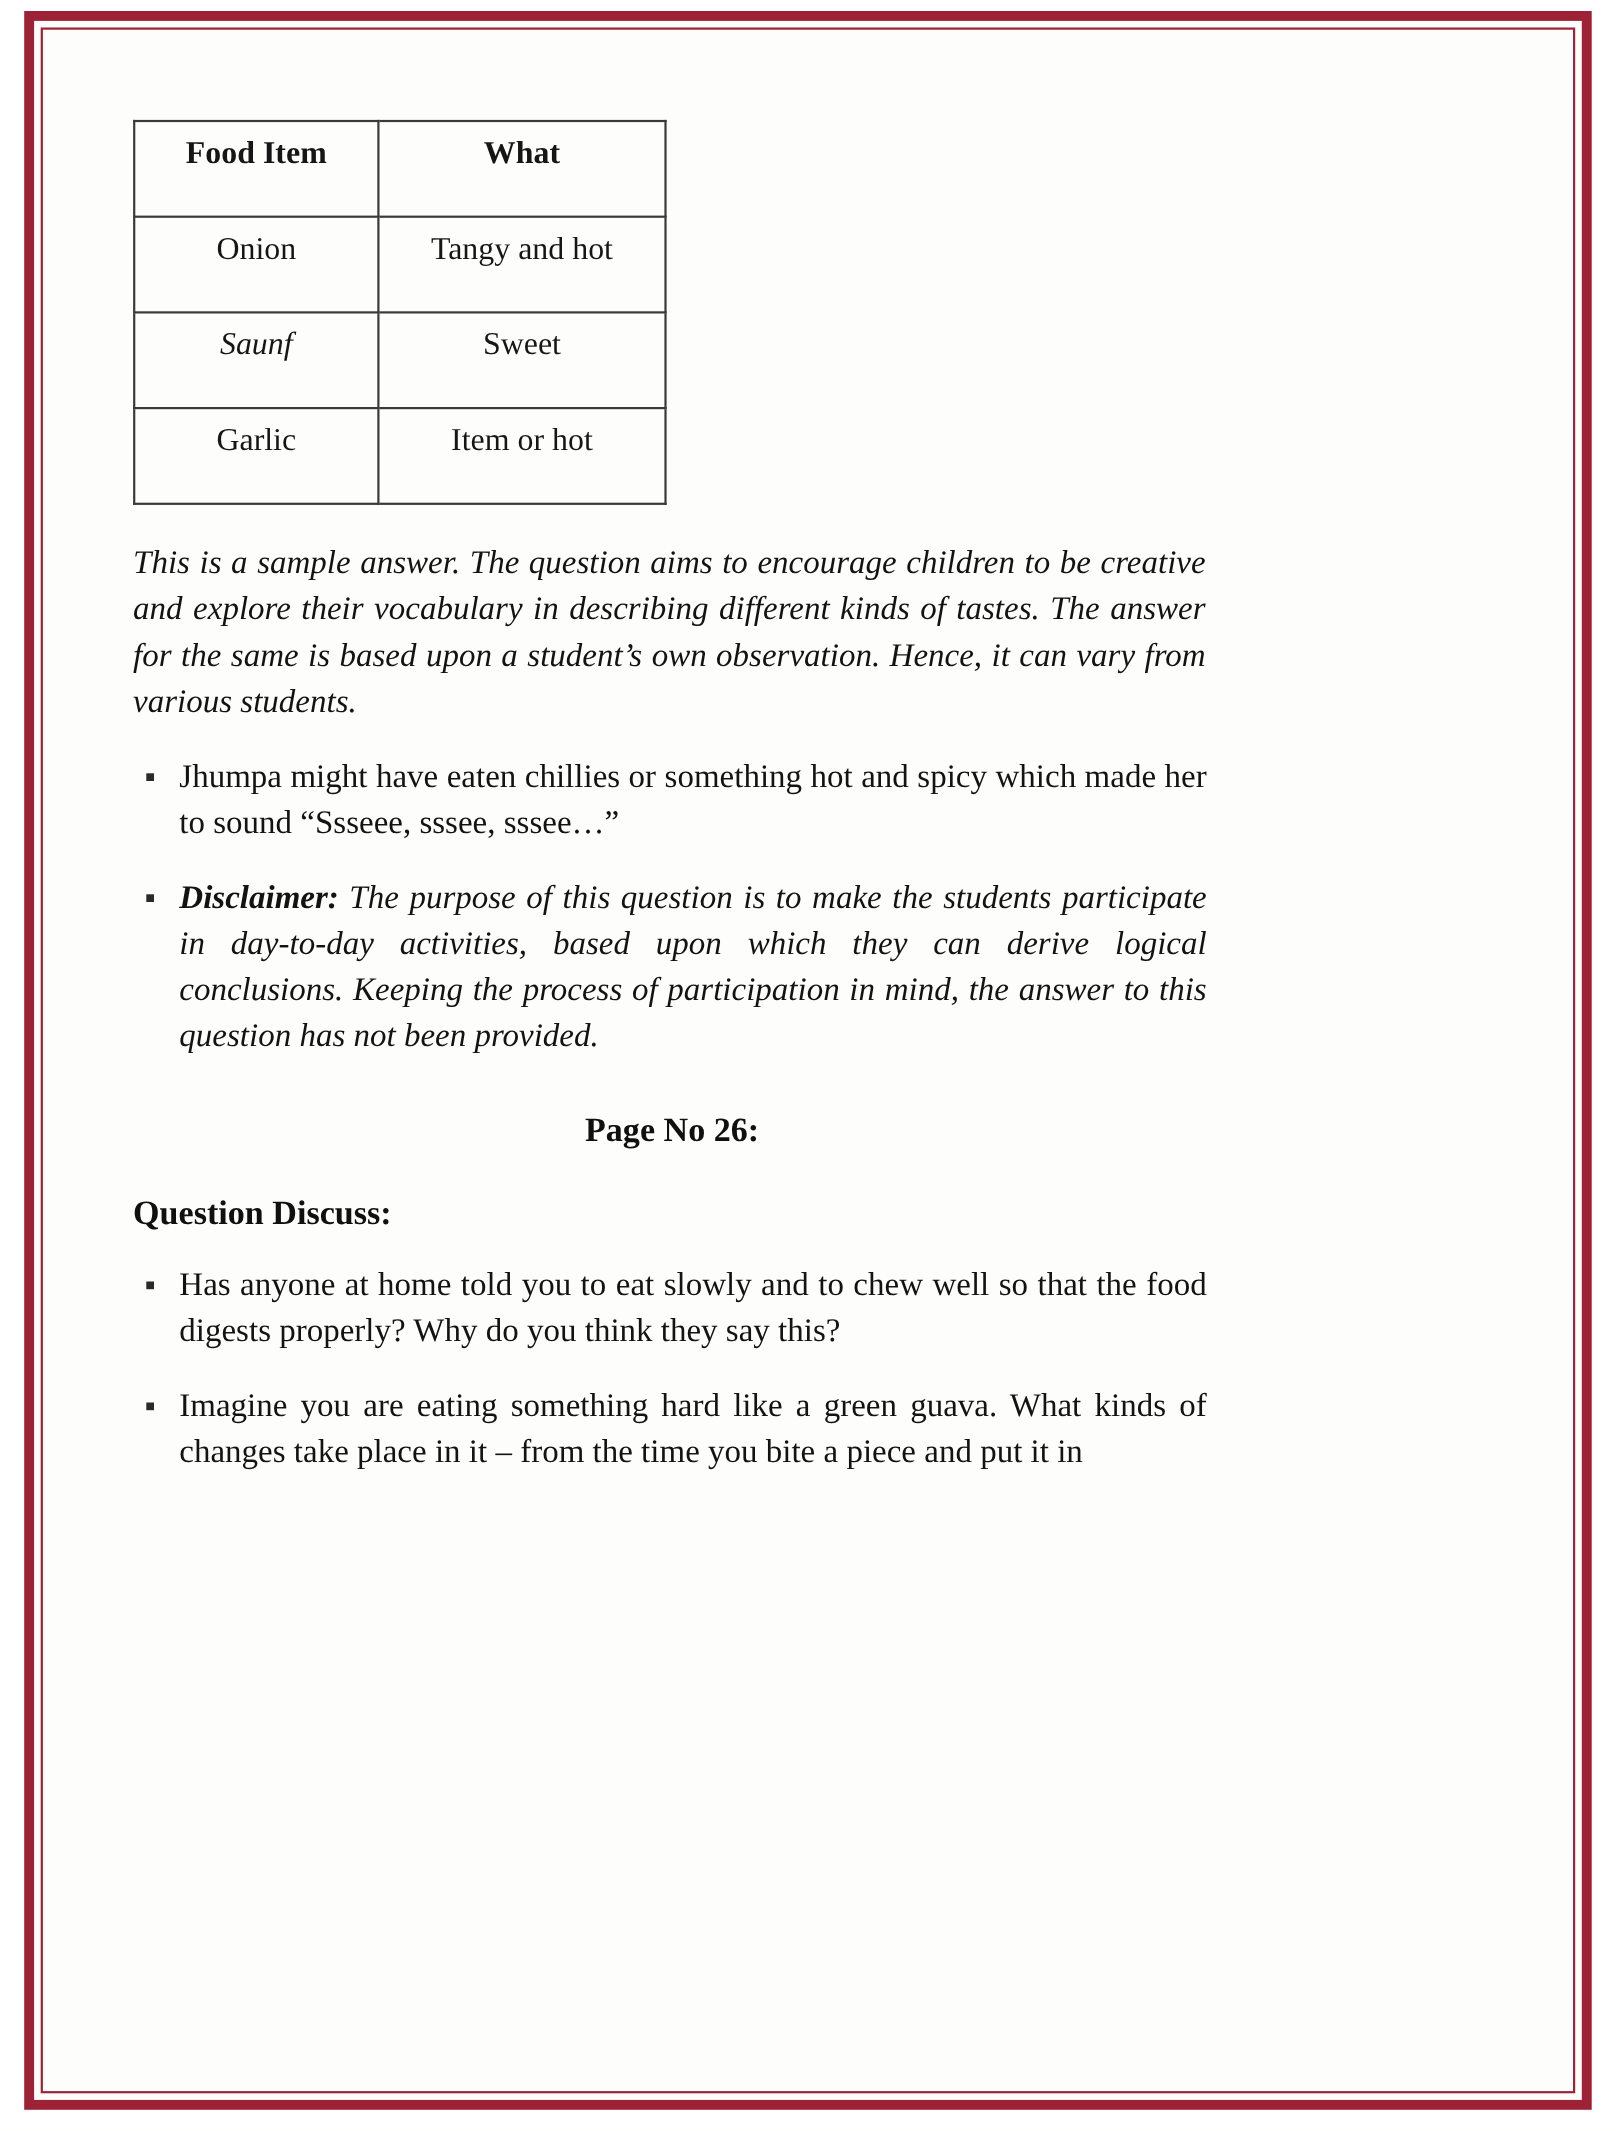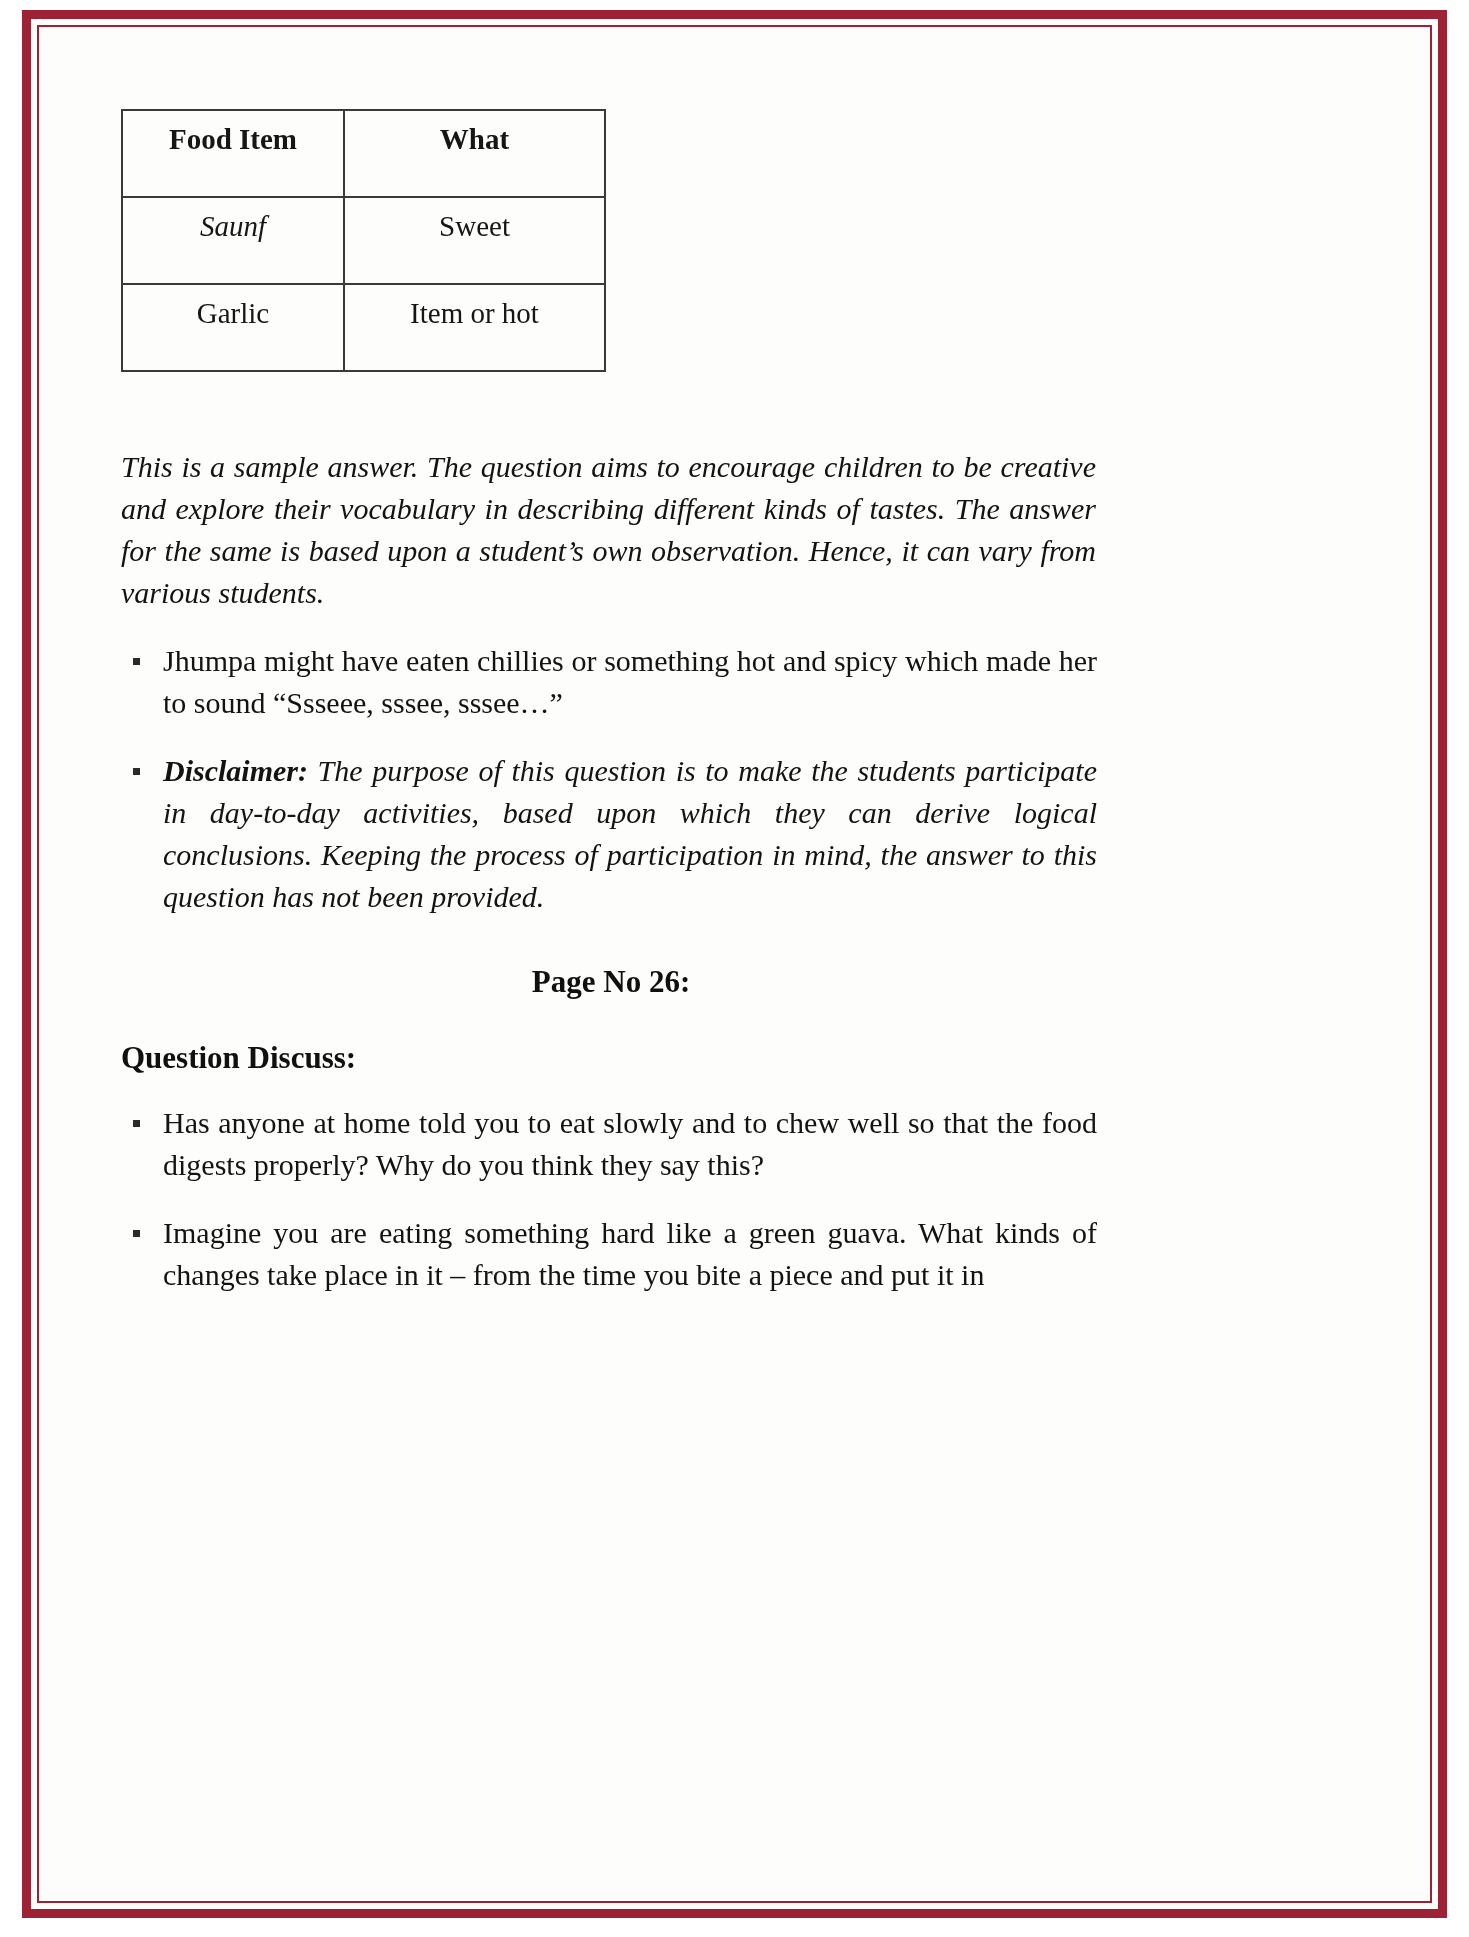--- a/index.html
+++ b/index.html
@@ -152,6 +152,10 @@
         </thead>
         <tbody>
           <tr>
+            <td>Onion</td>
+            <td>Tangy and hot</td>
+          </tr>
+          <tr>
             <td class="cell-italic">Saunf</td>
             <td>Sweet</td>
           </tr>

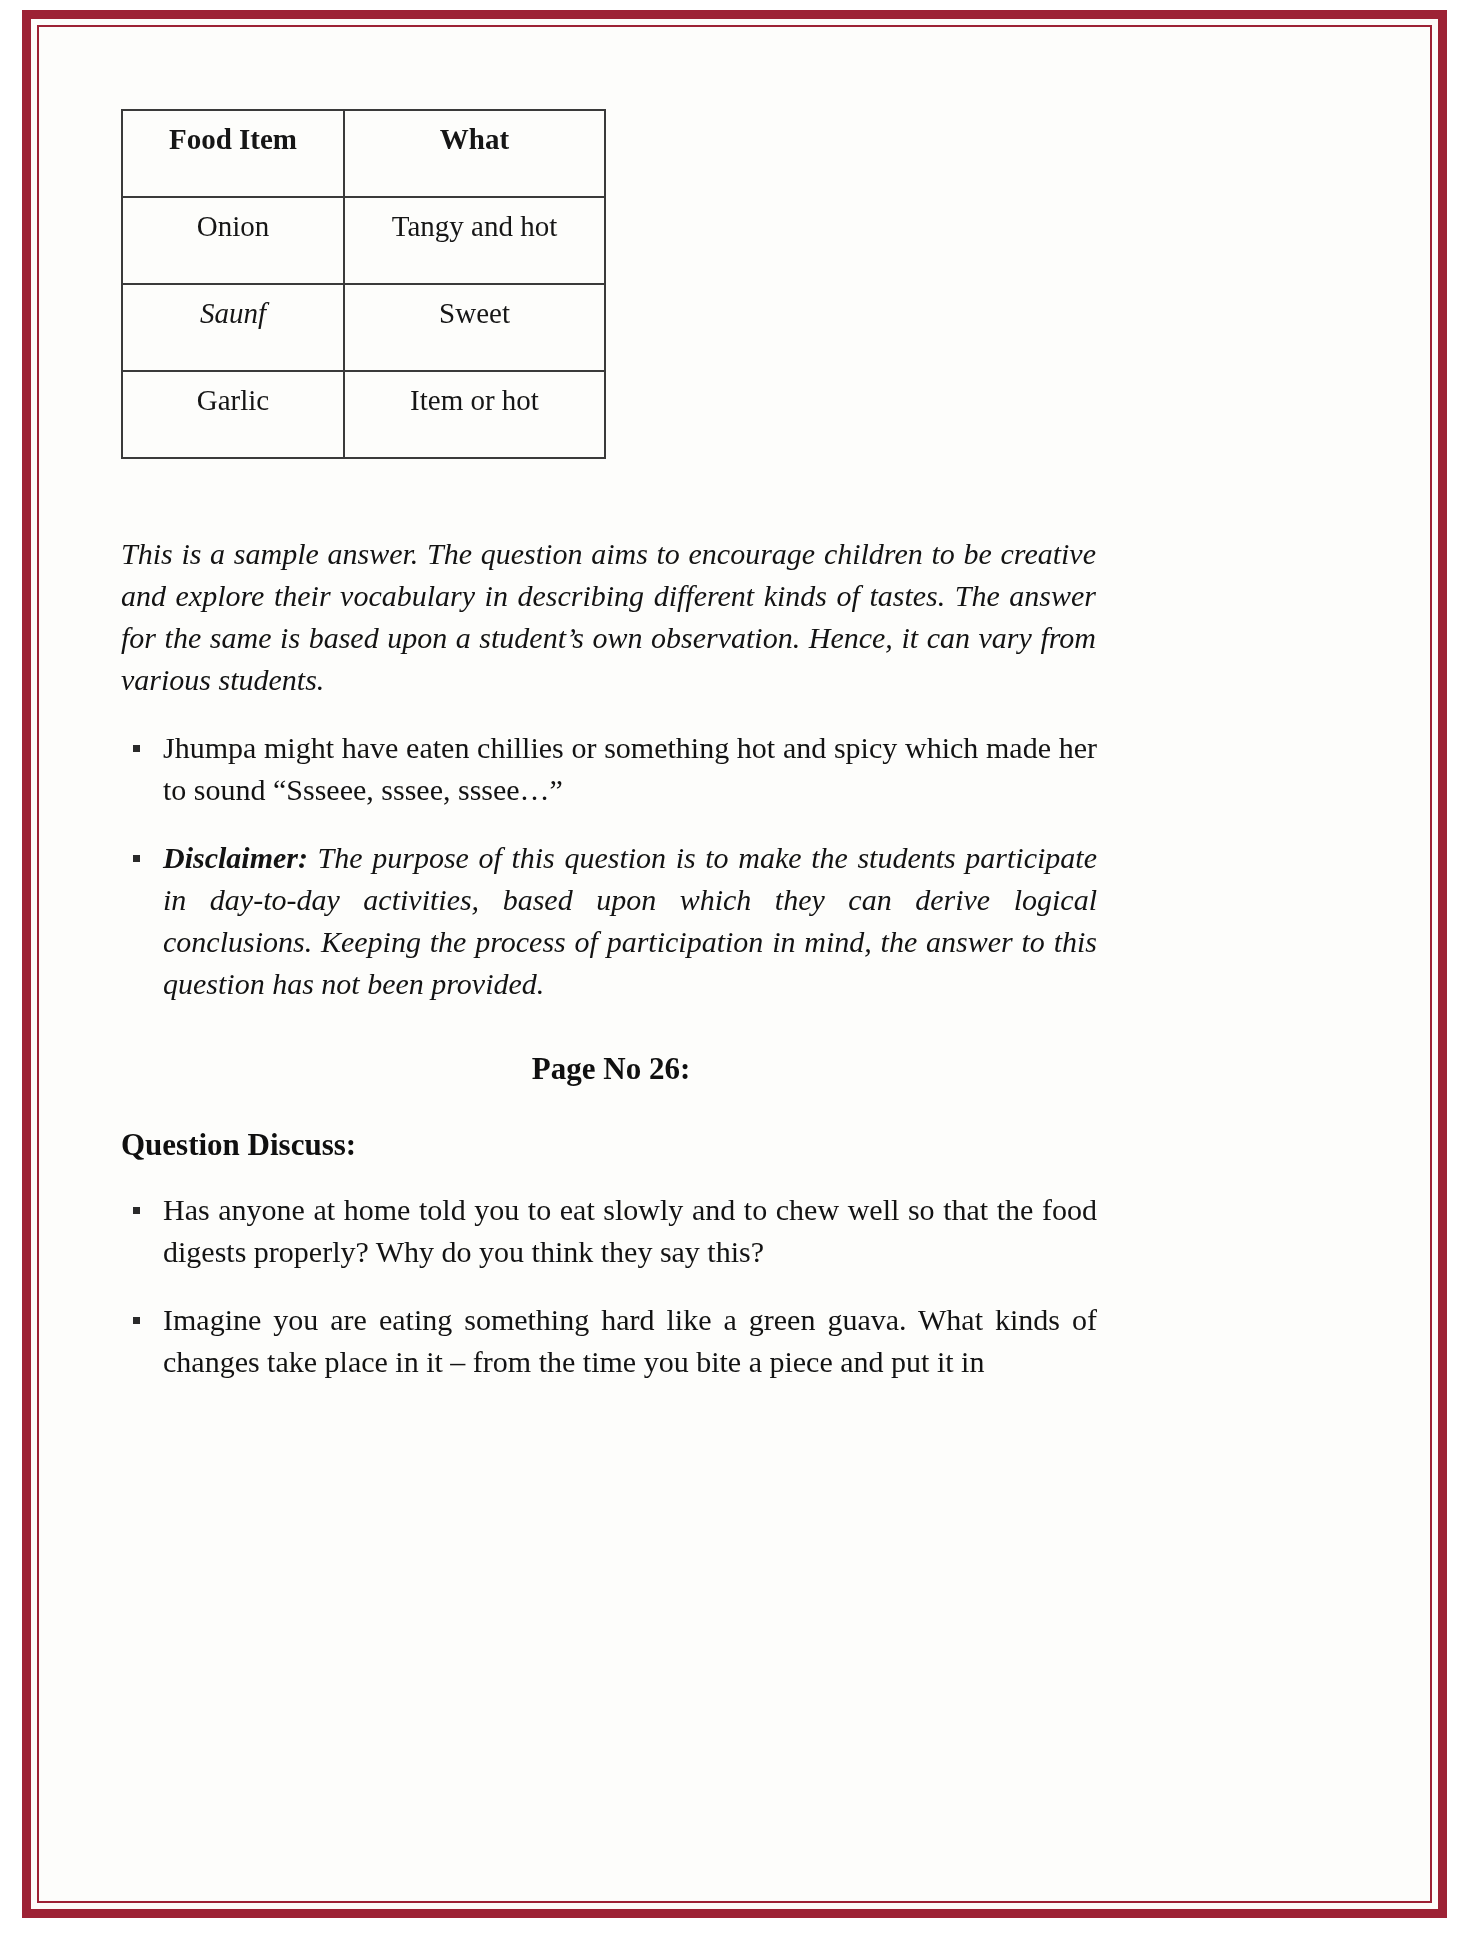--- a/index.html
+++ b/index.html
@@ -84,7 +84,7 @@
     line-height: 1.40;
     text-align: justify;
     color: #131313;
-    margin: 74px 0 0 0;
+    margin: 32px 0 0 0;
     width: 975px;
   }
 

